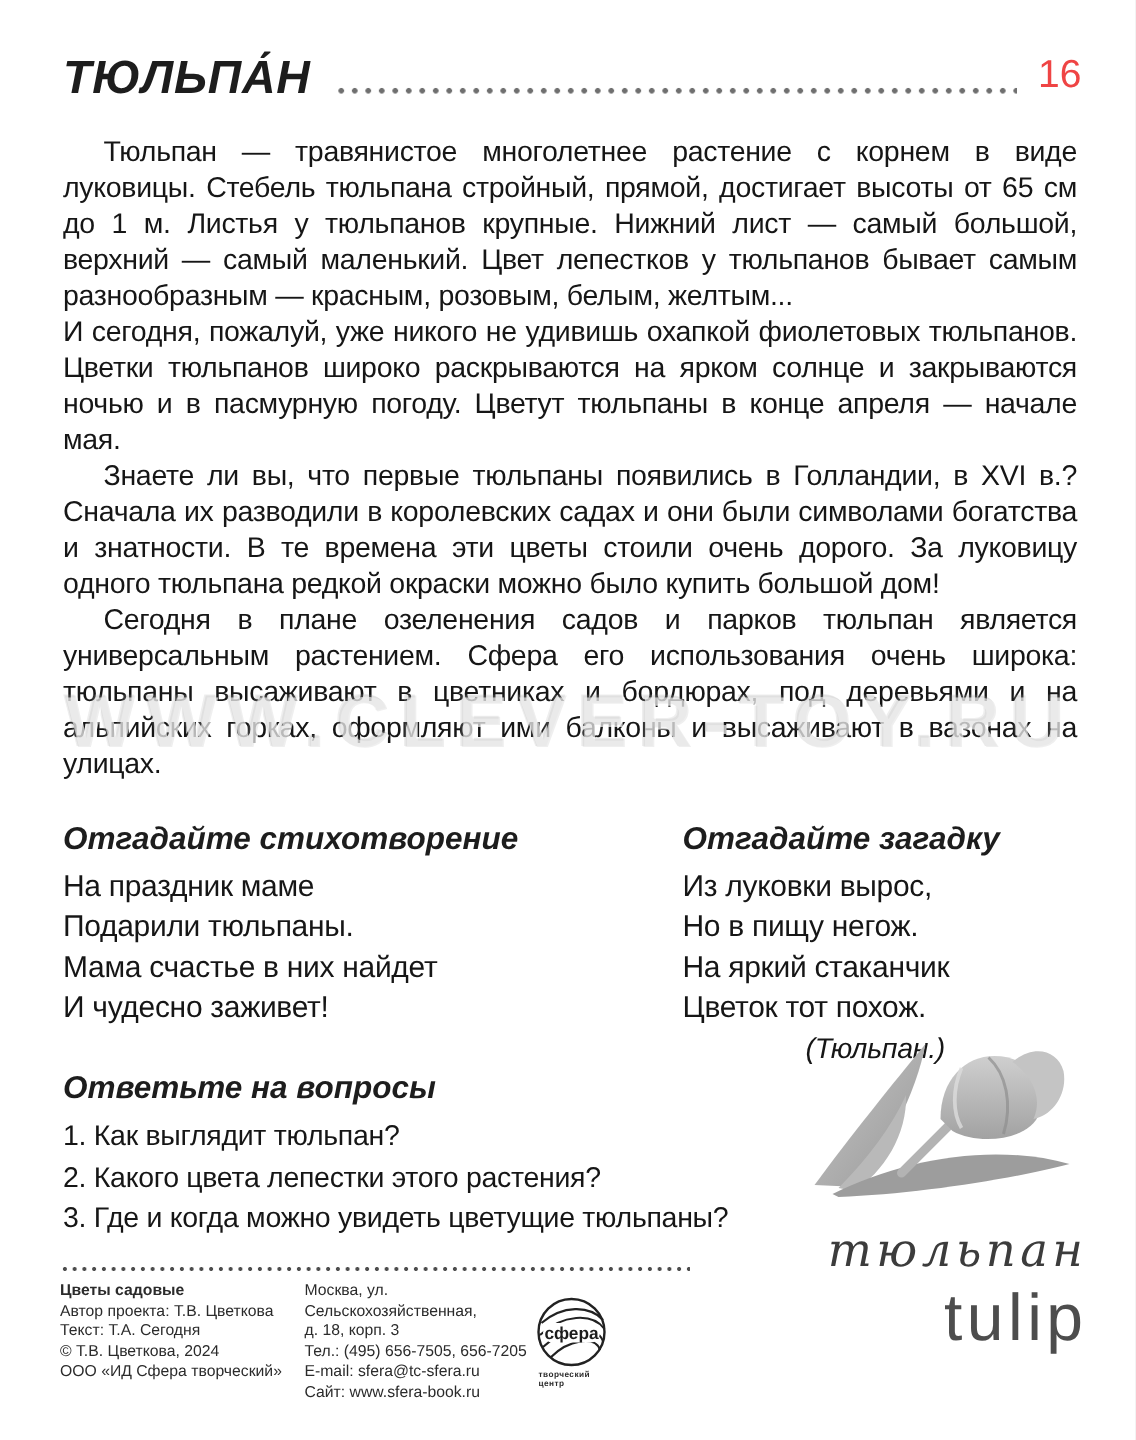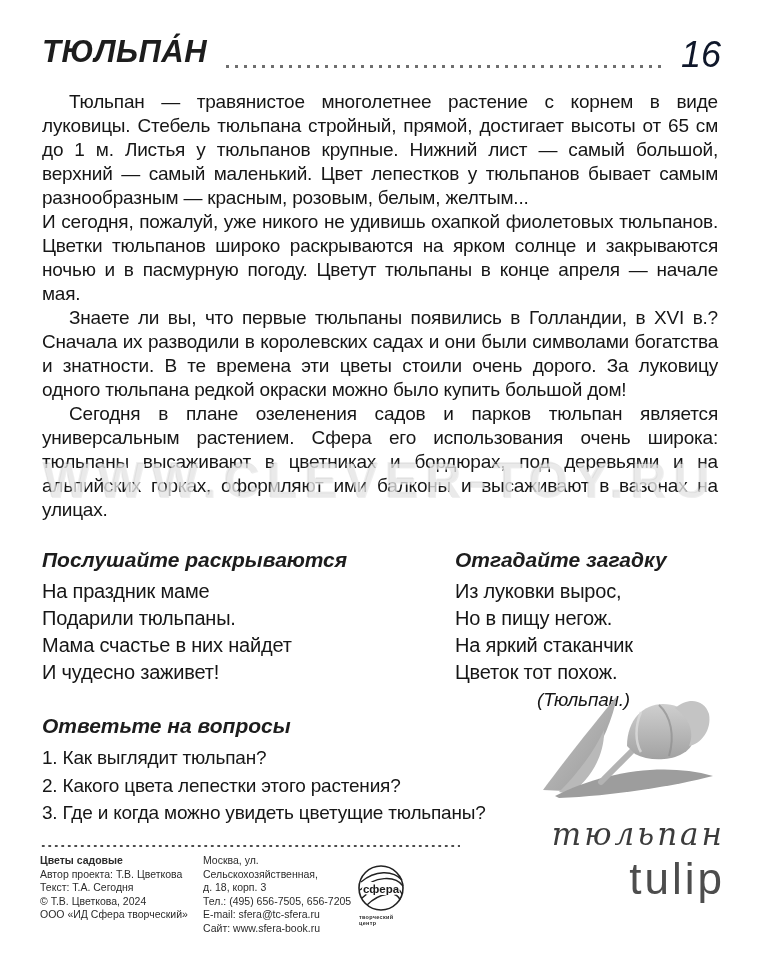--- a/index.html
+++ b/index.html
@@ -28,7 +28,7 @@
     background-size:9px 5px;background-repeat:repeat-x;background-position:left bottom;
   }
   .pagenum{
-    font-size:36px;font-style:italic;color:#0f172a;white-space:nowrap;
+    font-size:26px;color:#ef4444;white-space:nowrap;
   }
   
   .article{

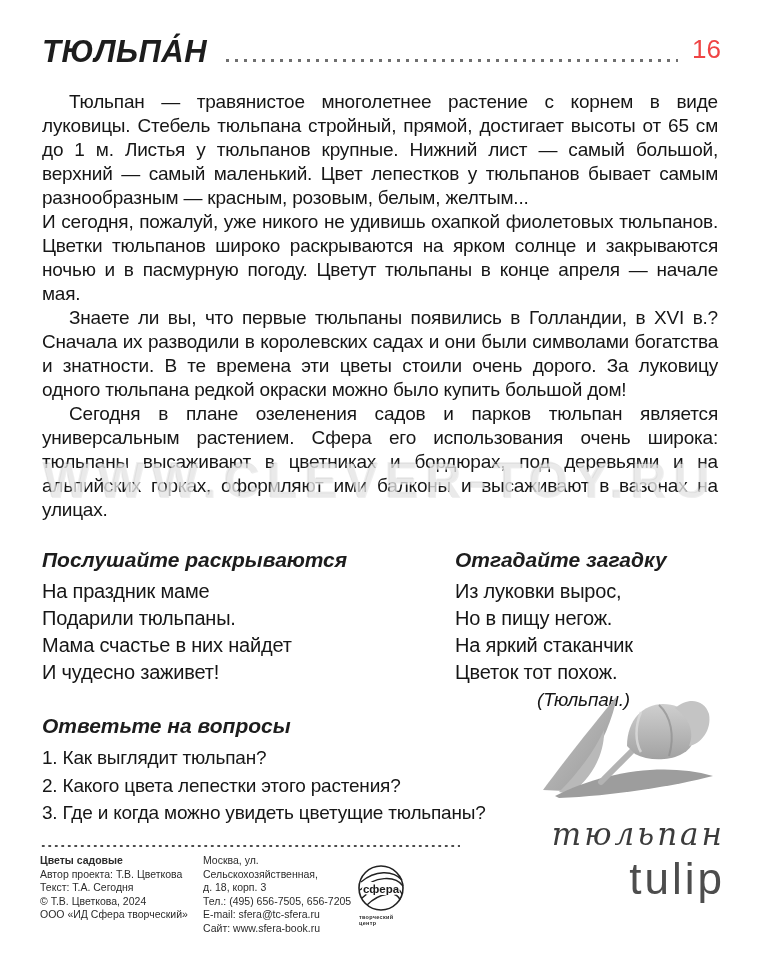--- a/index.html
+++ b/index.html
@@ -113,7 +113,7 @@
   <div class="watermark">WWW.CLEVER-TOY.RU</div>
 
   <div class="poem">
-    <div class="section-heading">Послушайте раскрываются</div>
+    <div class="section-heading">Отгадайте стихотворение</div>
     <div class="verse-line">На праздник маме</div>
     <div class="verse-line">Подарили тюльпаны.</div>
     <div class="verse-line">Мама счастье в них найдет</div>

